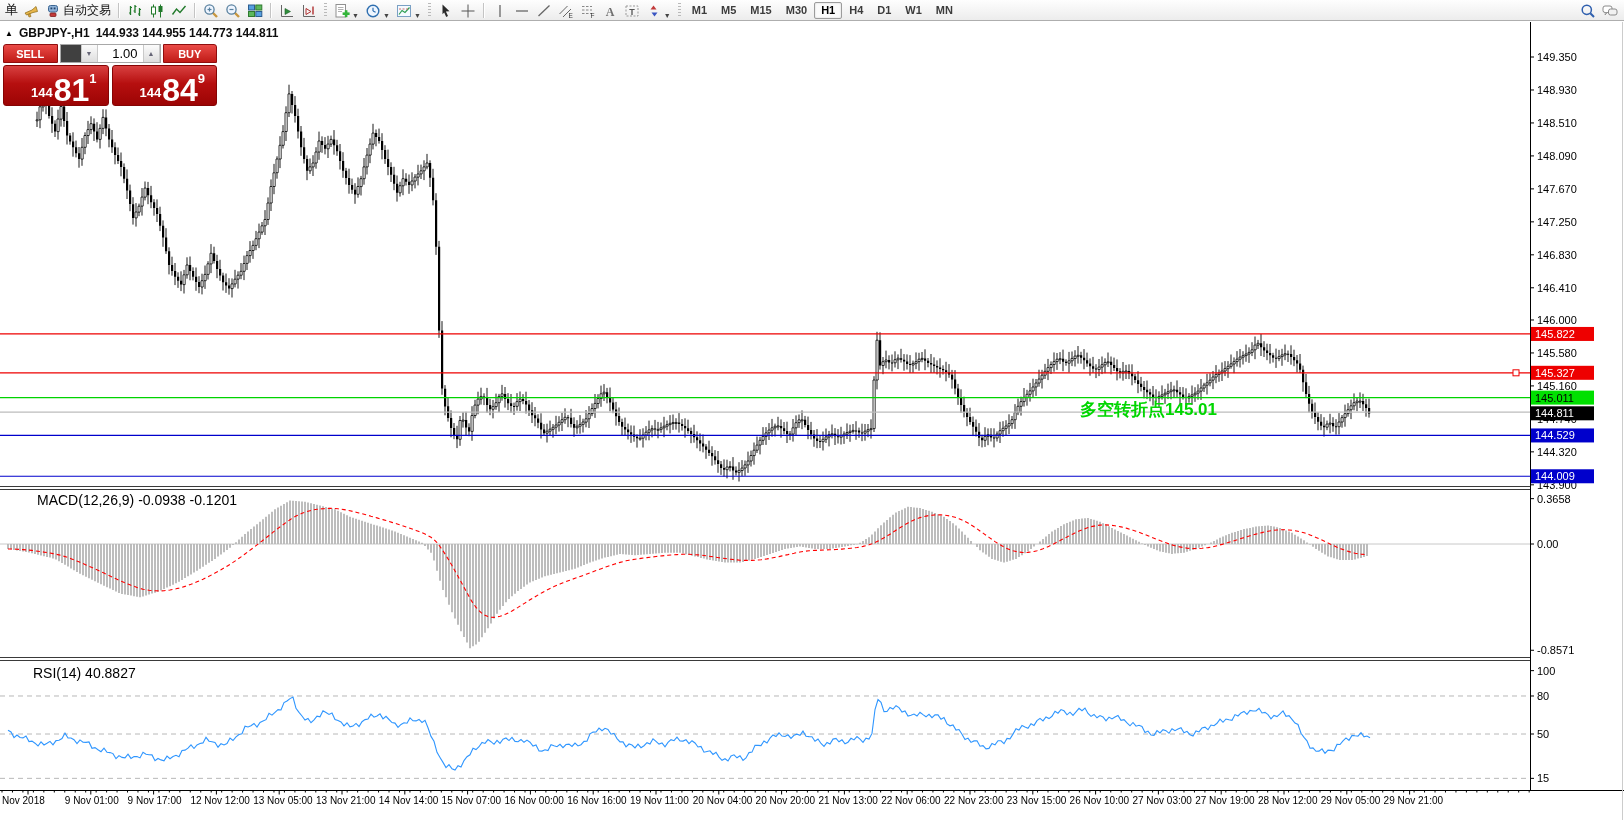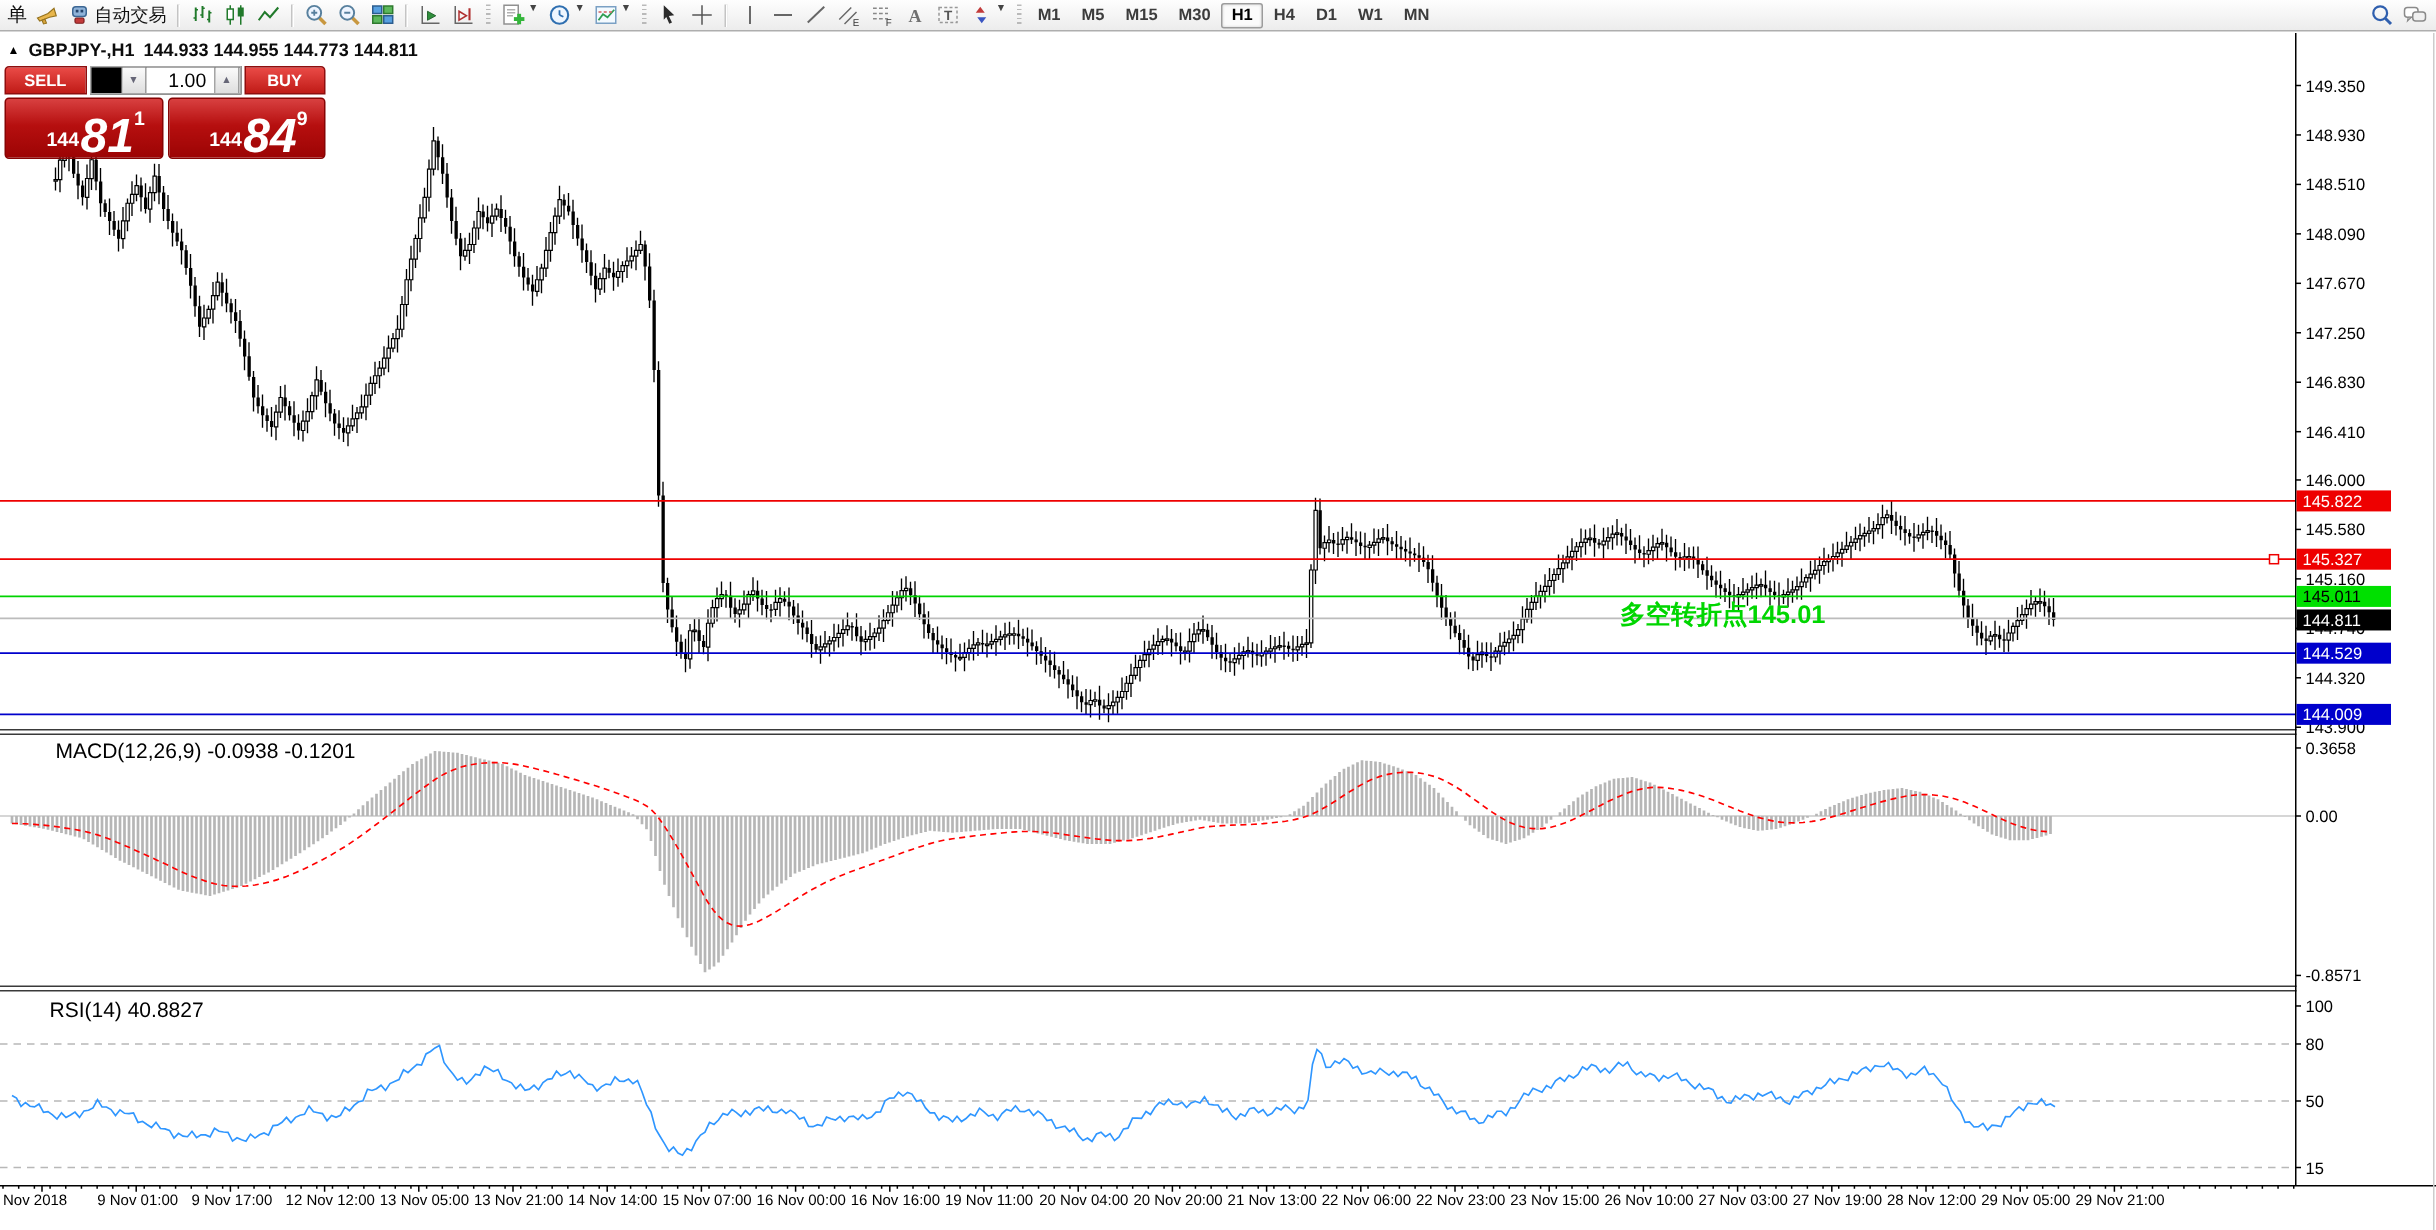--- a/index.html
+++ b/index.html
@@ -10,7 +10,7 @@
   #toolbar{position:absolute;left:0;top:0;width:1624px;height:21px;z-index:10;
     background:linear-gradient(#fefefe,#ececec);border-bottom:1px solid #aeaeae;
     display:flex;align-items:center;padding:0 3px;box-sizing:border-box;}
-  .tb-btn{height:19px;min-width:22px;display:flex;align-items:flex-start;justify-content:center;
+  .tb-btn{height:19px;min-width:22px;display:flex;align-items:flex-end;justify-content:center;
     gap:2px;padding:0 2px;border:1px solid transparent;border-radius:2px;background:transparent;
     font-family:inherit;font-size:12px;color:#222;}
   .tb-btn .ic{width:16px;height:16px;display:block;}

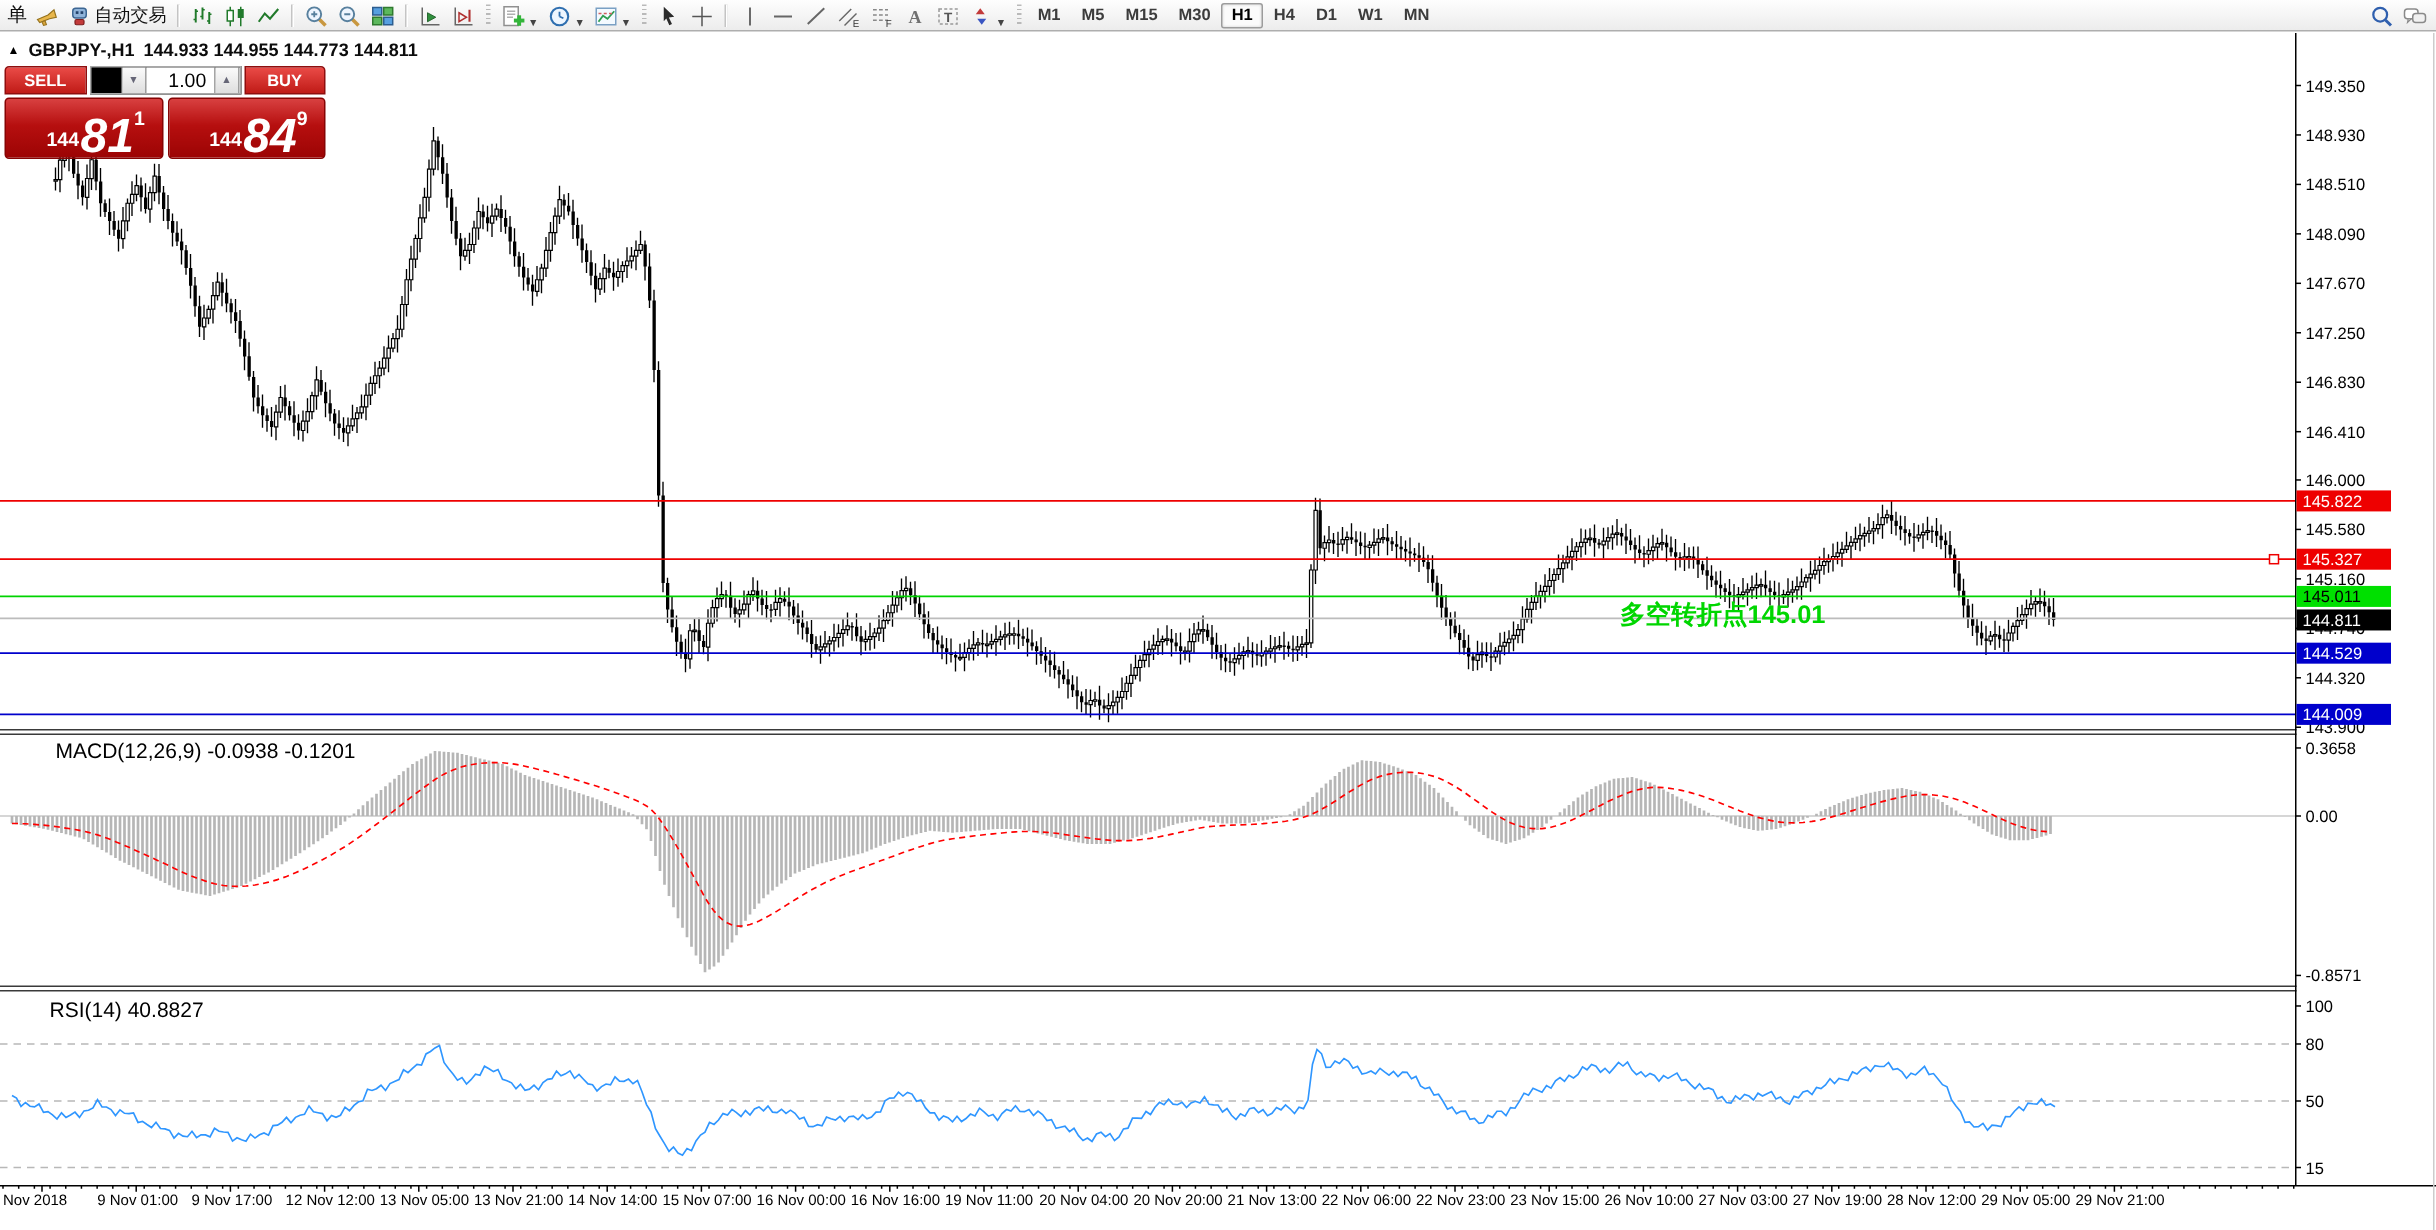--- a/index.html
+++ b/index.html
@@ -44,7 +44,7 @@
     background:linear-gradient(#ea4b47,#c01b17);}
   .tp-sell{border-radius:3px 0 0 0;}
   .tp-buy{border-radius:0 3px 0 0;}
-  .tp-vol{flex:1;display:flex;align-items:stretch;border:1px solid #a8a8a8;background:#000000;margin:0 2px;padding-left:20px;}
+  .tp-vol{flex:1;display:flex;align-items:stretch;border:1px solid #a8a8a8;background:#404040;margin:0 2px;padding-left:20px;}
   .tp-step{width:17px;border:none;background:linear-gradient(#fbfbfb,#dedede);color:#667;
     font-size:7px;padding:0;border-left:1px solid #c9c9c9;border-right:1px solid #c9c9c9;}
   .tp-input{flex:1;border:none;outline:none;text-align:right;font-family:inherit;font-size:13px;

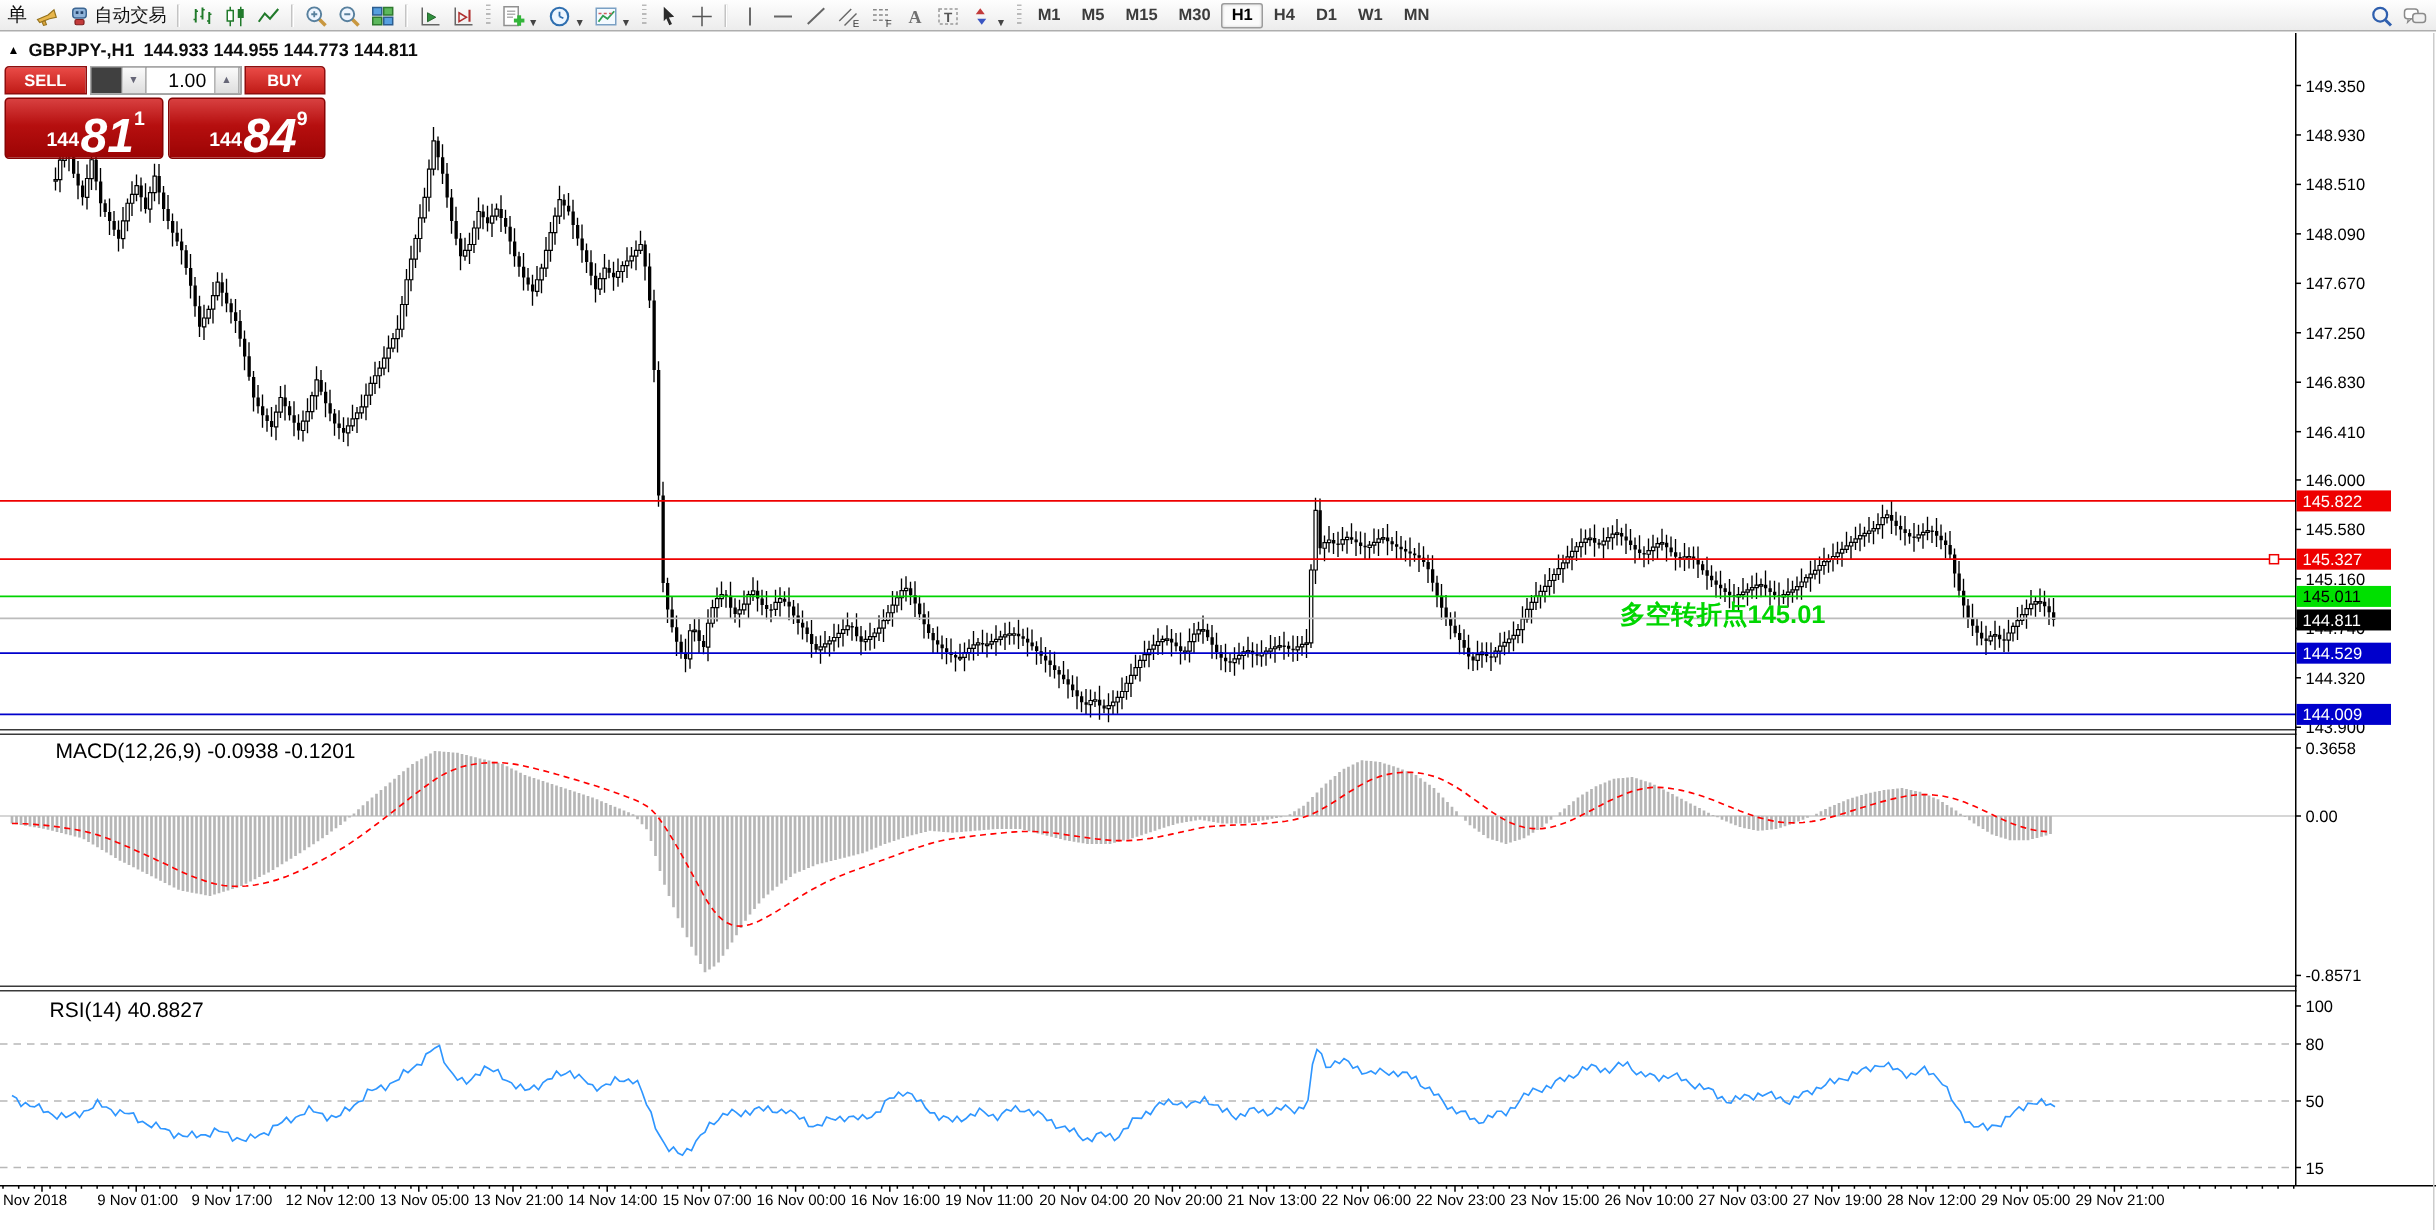--- a/index.html
+++ b/index.html
@@ -53,7 +53,7 @@
   .tp-price{flex:1;display:flex;align-items:flex-end;justify-content:center;padding-bottom:1px;
     background:linear-gradient(#d84040,#b60f0f 45%,#9c0404);border:1px solid #860404;border-radius:3px;color:#fff;}
   .tp-prefix{font-size:13px;font-weight:bold;margin:0 1px 4px 16px;}
-  .tp-big{font-size:32px;font-weight:bold;line-height:0.88;font-style:italic;}
+  .tp-big{font-size:32px;font-weight:bold;line-height:0.88;}
   .tp-sup{font-size:13px;font-weight:bold;align-self:flex-start;margin-top:5px;}
 </style>
 </head>

